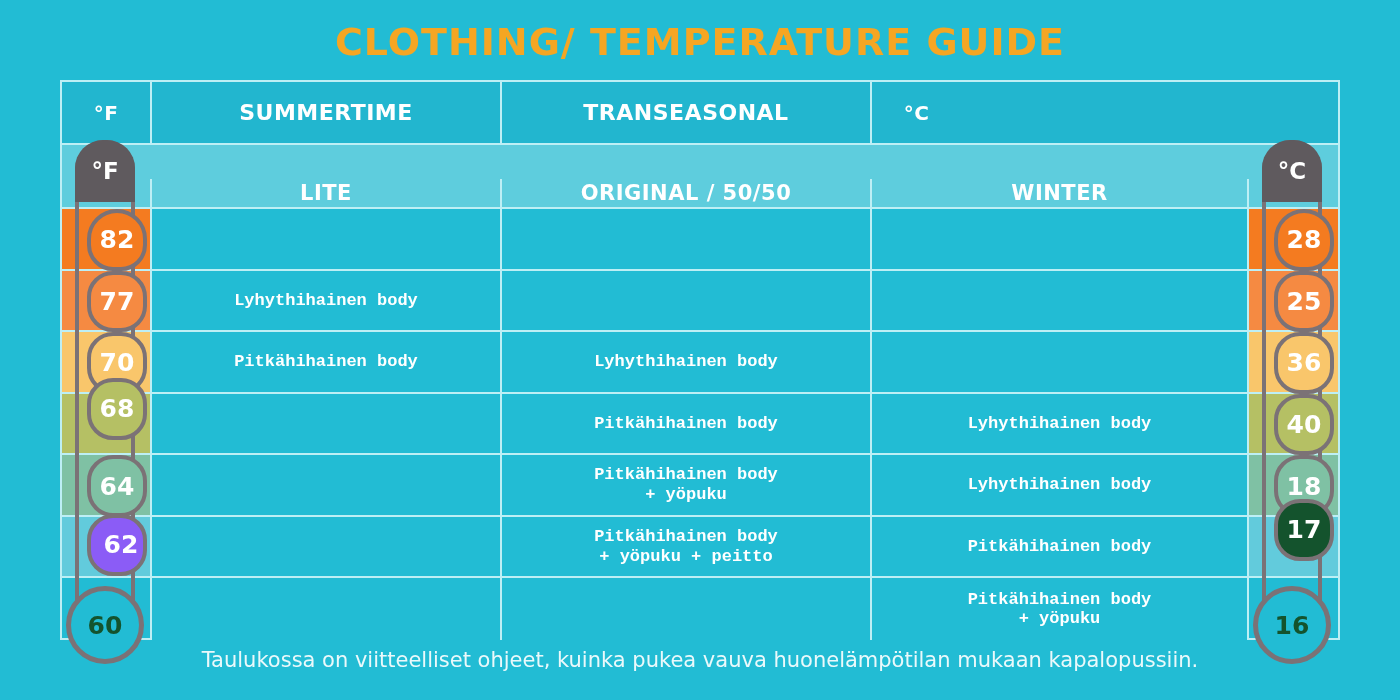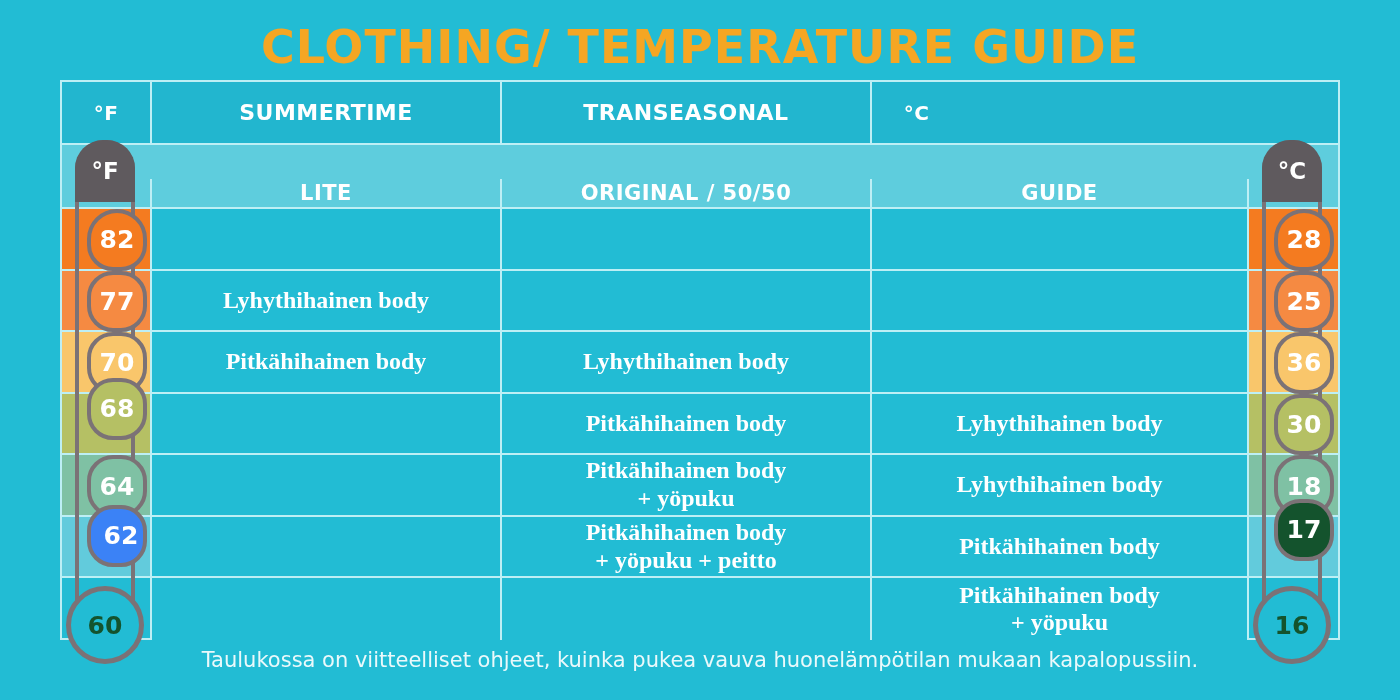--- a/index.html
+++ b/index.html
@@ -16,7 +16,7 @@
     position:absolute;left:0;top:20px;width:1400px;
     text-align:center;
     color:#F5A623;
-    font-size:46px;font-weight:bold;letter-spacing:1px;
+    font-size:38px;font-weight:bold;letter-spacing:1px;
     font-family:"DejaVu Sans", sans-serif;
     text-transform:uppercase;
   }

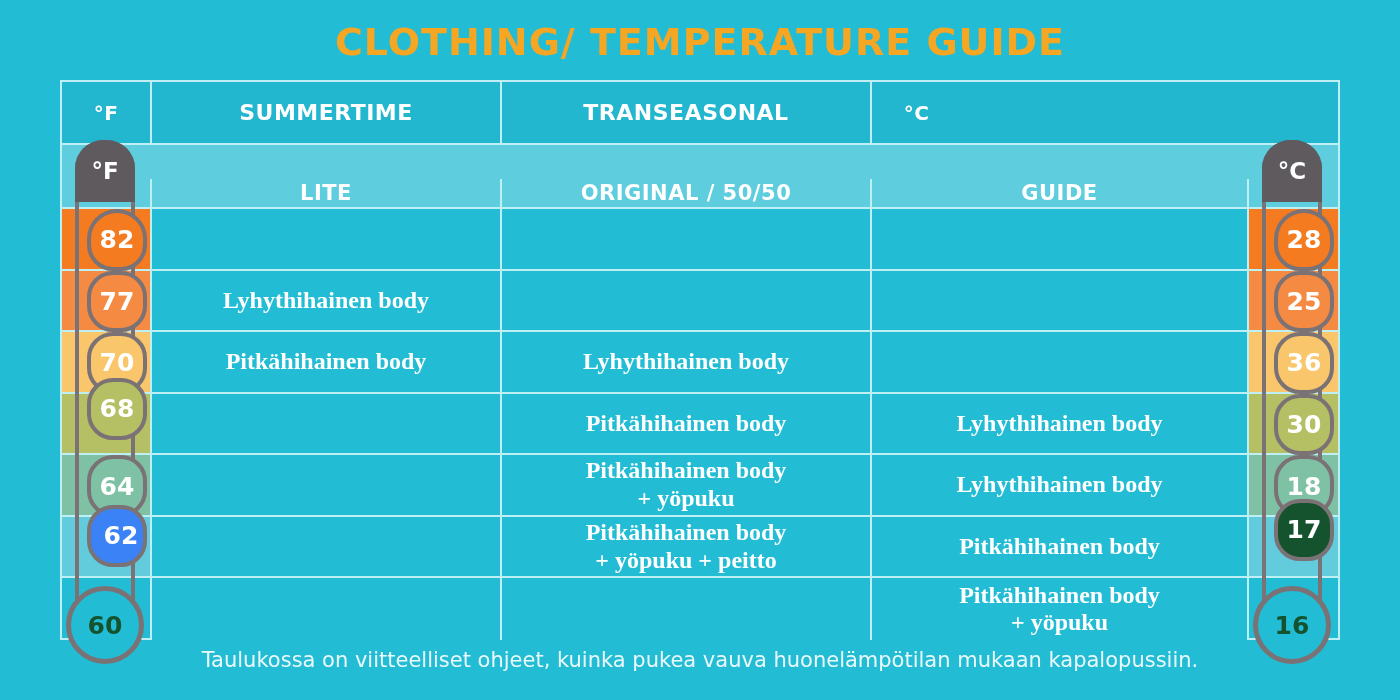--- a/index.html
+++ b/index.html
@@ -169,7 +169,7 @@
           <span class="cellwrap">ORIGINAL / 50/50</span>
         </div>
       <div class="cell c-win">
-          <span class="cellwrap">GUIDE</span>
+          <span class="cellwrap">WINTER</span>
         </div>
       <div class="cell c-c"></div>
     </div>

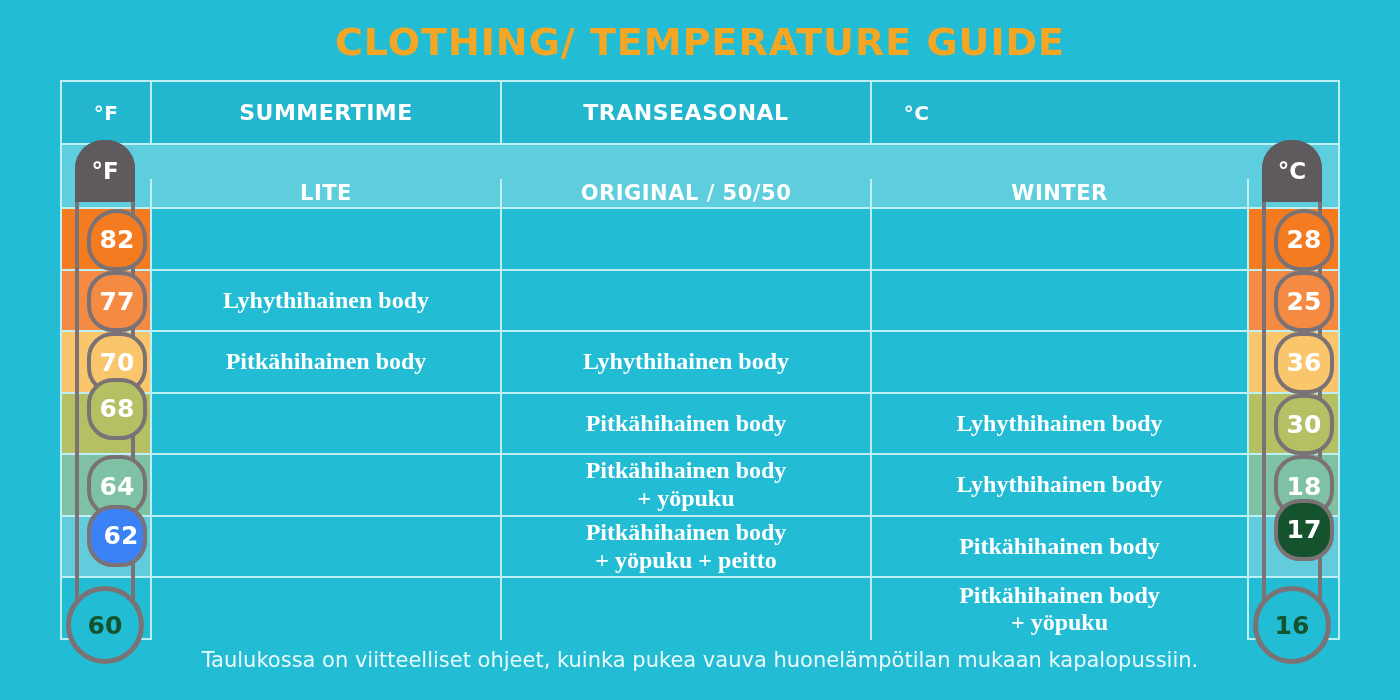--- a/index.html
+++ b/index.html
@@ -63,8 +63,8 @@
 
   .row-data{border-bottom:2px solid #BDEFF5;}
   .row-data:last-child{border-bottom:none;}
-  .row-data .cell{font-size:24px;font-weight:bold;line-height:1.15;
-                  font-family:Liberation Serif, serif;
+  .row-data .cell{font-size:17px;font-weight:bold;line-height:1.15;
+                  font-family:Liberation Mono, monospace;
                   background:#22BCD4;}
   .row-data .c-f,.row-data .c-c{background:transparent;}
 

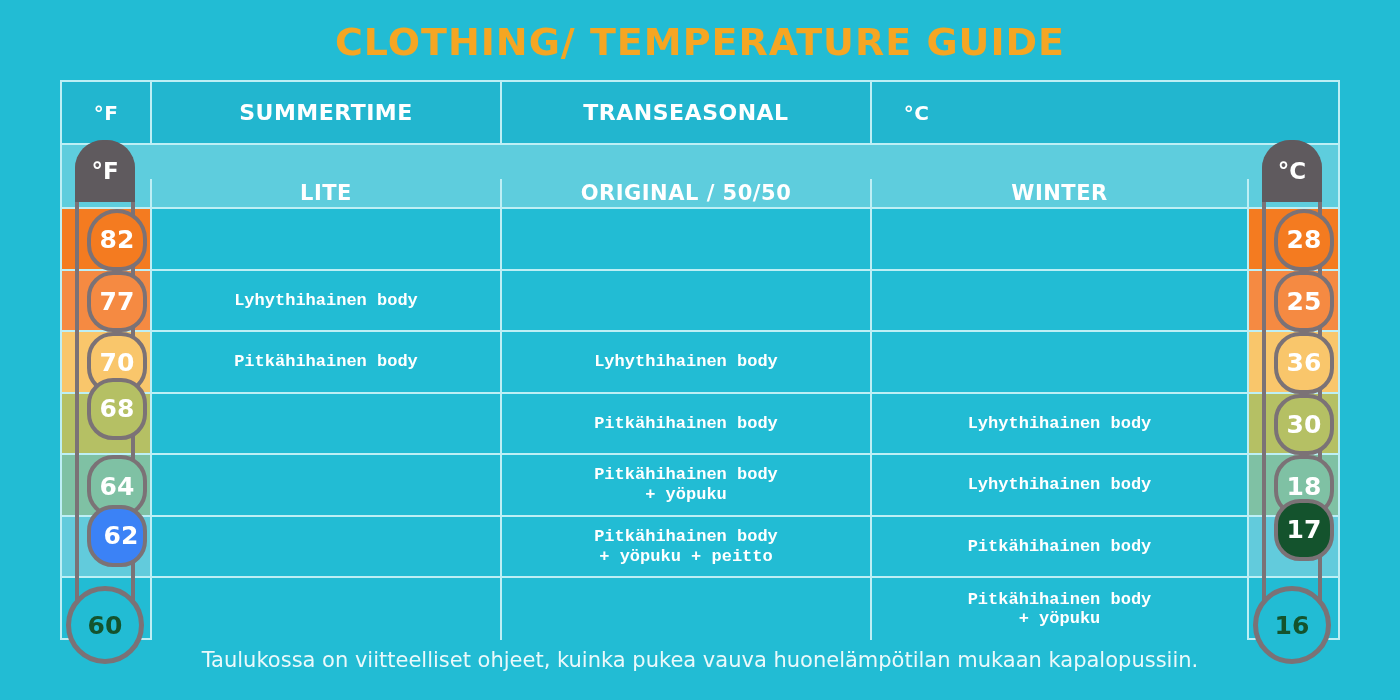--- a/index.html
+++ b/index.html
@@ -318,7 +318,7 @@
   <div class="seg" style="top: 69px; height: 61.5714px; background: rgb(244, 123, 32); border-radius: 30px 30px 26px 26px;">28</div>
       <div class="seg" style="top: 130.571px; height: 61.5714px; background: rgb(245, 138, 66); border-radius: 26px;">25</div>
       <div class="seg" style="top: 192.143px; height: 61.5714px; background: rgb(249, 198, 107); border-radius: 26px;">36</div>
-      <div class="seg" style="top: 253.714px; height: 61.5714px; background: rgb(181, 192, 100); border-radius: 26px;">30</div>
+      <div class="seg" style="top: 253.714px; height: 61.5714px; background: rgb(181, 192, 100); border-radius: 26px;">40</div>
       <div class="seg" style="top: 315.286px; height: 61.5714px; background: rgb(127, 193, 164); border-radius: 26px;">18</div>
       <div class="seg" style="top: 359px; height: 61.5714px; background: #14532d; border-radius: 26px;">17</div>
       <div class="bulb" style="top: 446.429px; background: rgb(34, 188, 212);">16</div>

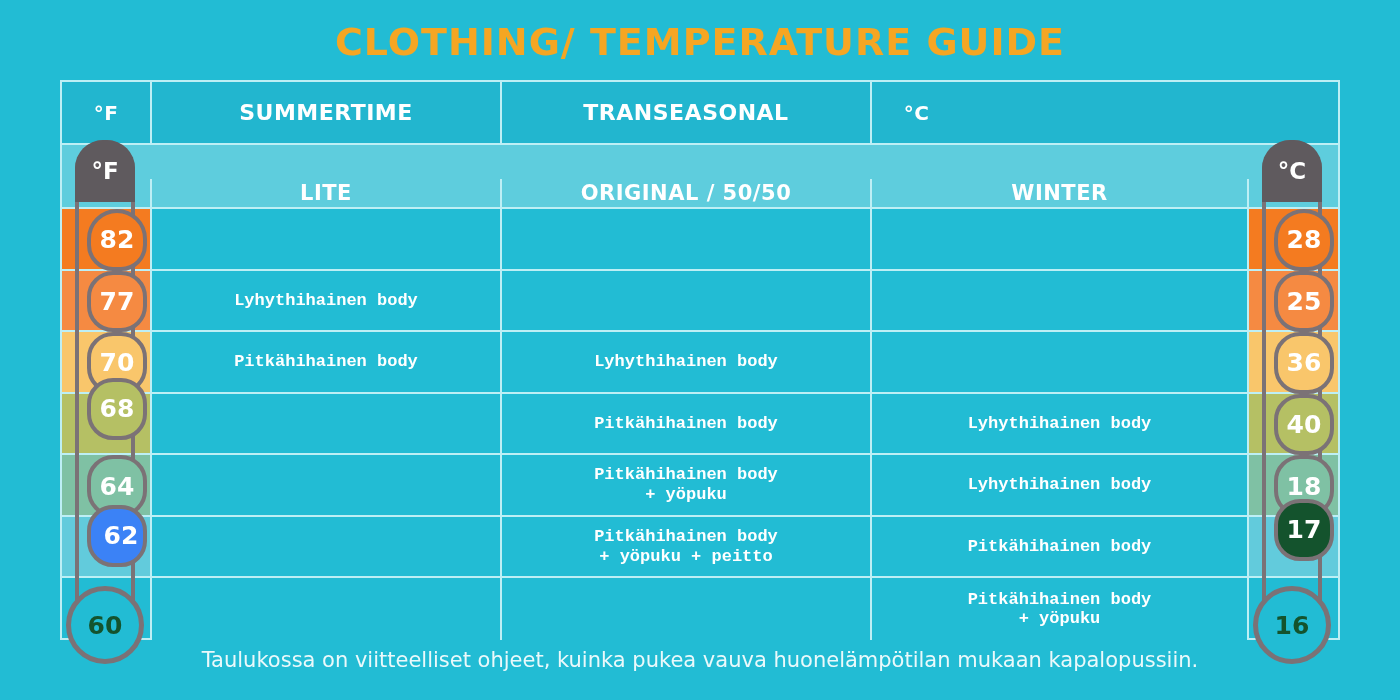--- a/index.html
+++ b/index.html
@@ -308,7 +308,7 @@
       <div class="seg" style="top: 192.143px; height: 61.5714px; background: rgb(249, 198, 107); border-radius: 26px;">70</div>
       <div class="seg" style="top: 238px; height: 61.5714px; background: rgb(181, 192, 100); border-radius: 26px;">68</div>
       <div class="seg" style="top: 315.286px; height: 61.5714px; background: rgb(127, 193, 164); border-radius: 26px;">64</div>
-      <div class="seg" style="top: 365px; height: 61.5714px; background: #3b82f6; border-radius: 26px; padding-left: 8px;">62</div>
+      <div class="seg" style="top: 374px; height: 61.5714px; background: #8b5cf6; border-radius: 26px; padding-left: 8px;">62</div>
       <div class="bulb" style="top: 446.429px; background: rgb(34, 188, 212);">60</div>
     </div>
 

